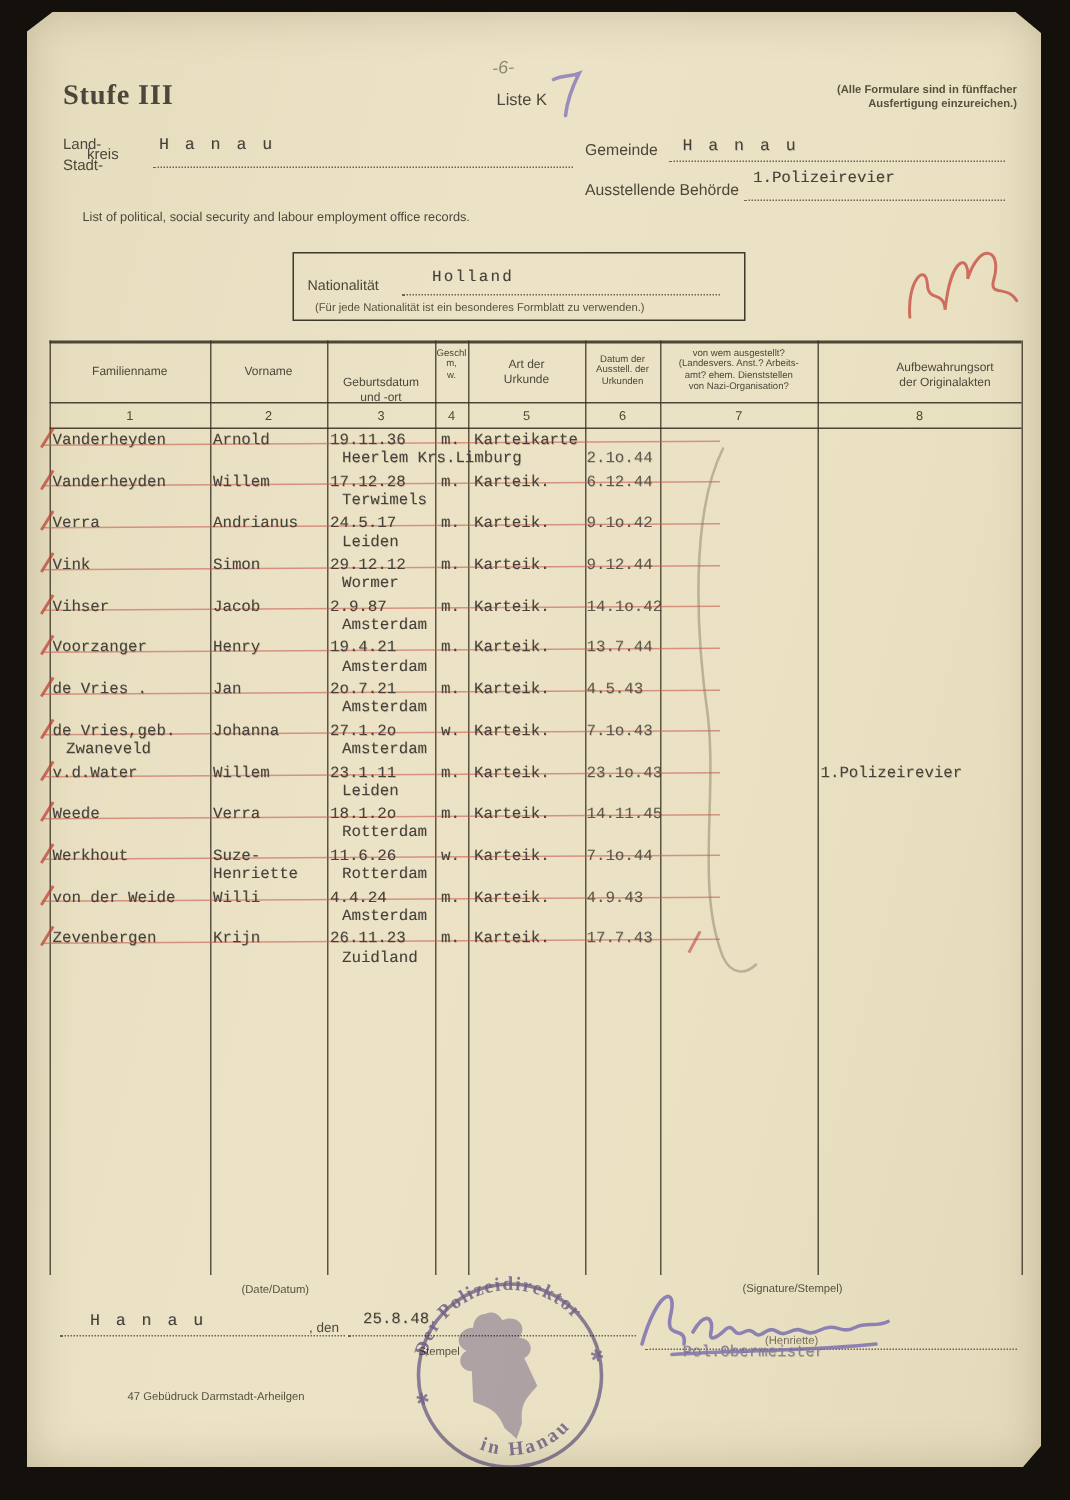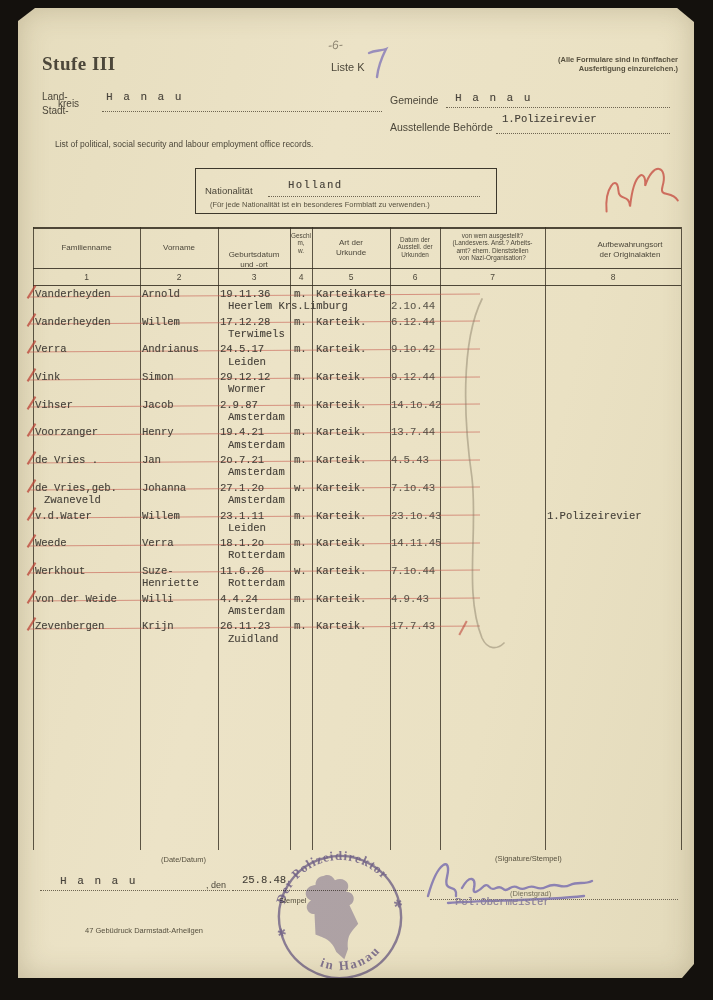--- a/index.html
+++ b/index.html
@@ -329,7 +329,7 @@
       </g>
     </svg>
 
-    <div class="abs small-print" style="left:492px;top:881px;opacity:.8;">(Dienstgrad)</div>
+    <div class="abs small-print" style="left:492px;top:881px;opacity:.8;">(Henriette)</div>
     <div class="abs typed" style="left:437px;top:888px;color:#8b80a0;">Pol.Obermeister</div>
 
     <div class="abs small-print" style="left:250px;top:888px;margin-left:11px;">Stempel</div>

